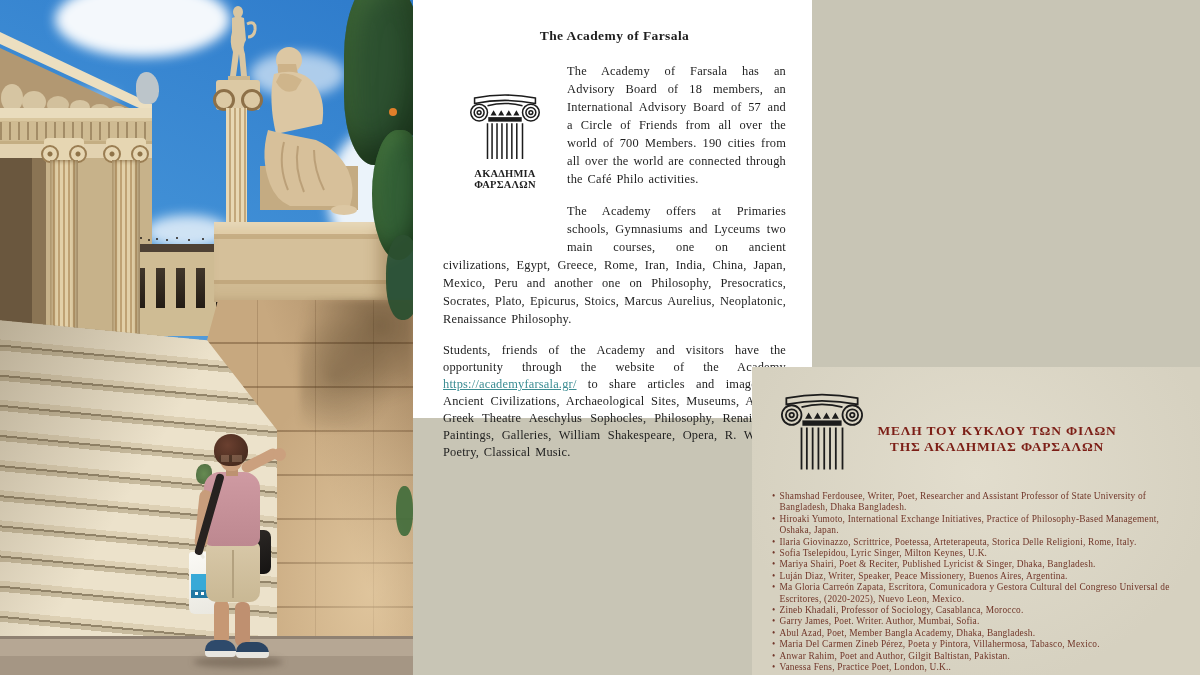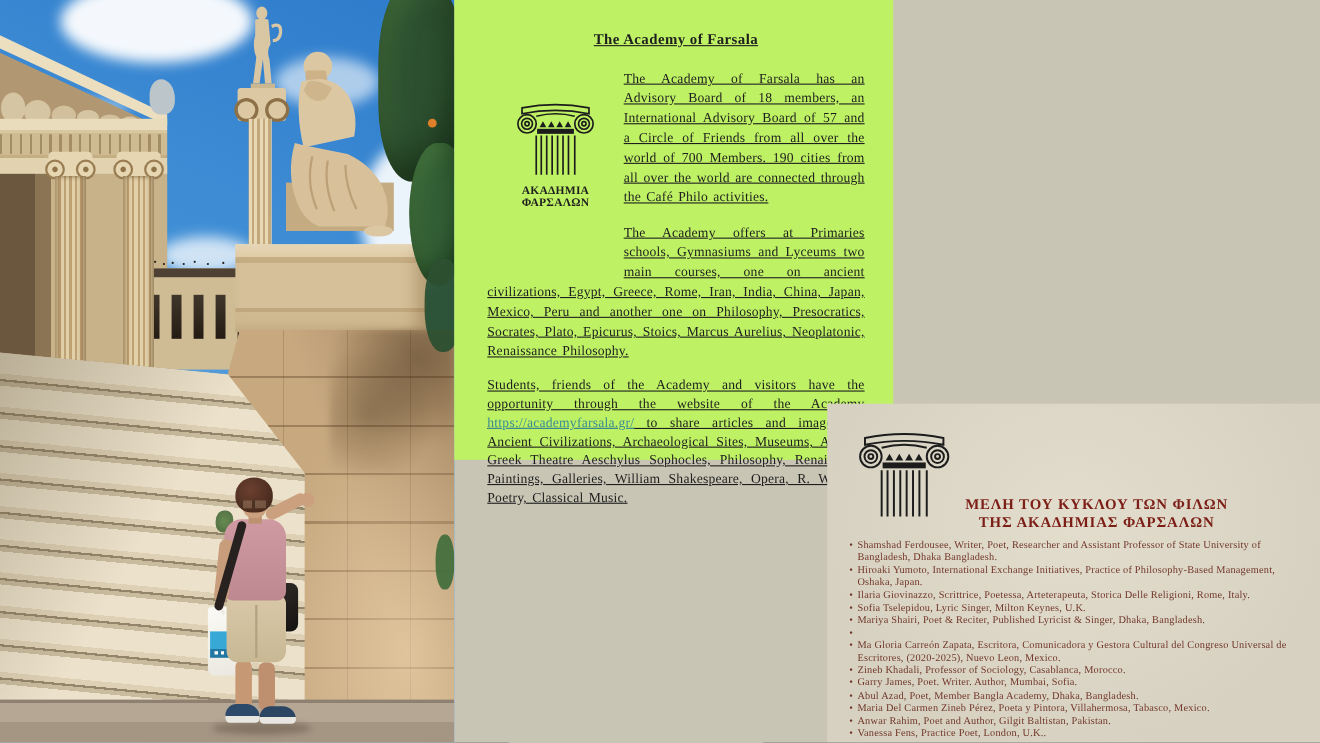--- a/index.html
+++ b/index.html
@@ -119,8 +119,8 @@
     background:repeating-linear-gradient(90deg,#fff 0 3px,transparent 3px 6px);}
 
   
-  .page{position:absolute;left:413px;top:0;width:399px;height:418px;background:#bef264;z-index:10;
-    box-sizing:border-box;padding:20px 26px 0 30px;color:#1e1e1e;text-decoration:underline;}
+  .page{position:absolute;left:413px;top:0;width:399px;height:418px;background:#ffffff;z-index:10;
+    box-sizing:border-box;padding:20px 26px 0 30px;color:#1e1e1e;}
   .doc-title{text-align:center;font-size:13.5px;font-weight:bold;letter-spacing:.4px;margin:8px 0 18px;}
   .logo-float{float:left;width:124px;height:182px;box-sizing:border-box;padding-top:30px;}
   .logo-float svg{display:block;margin:0 auto;}

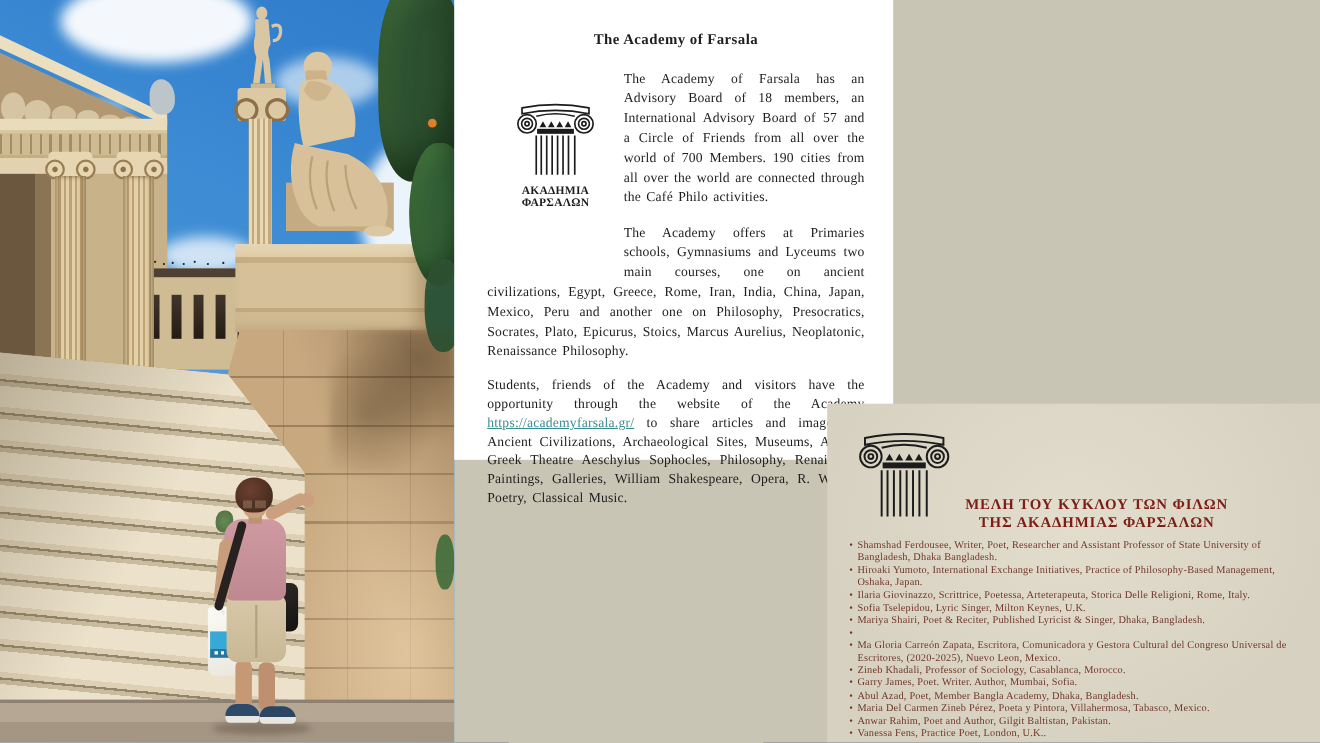--- a/index.html
+++ b/index.html
@@ -134,7 +134,7 @@
     background:radial-gradient(ellipse at 50% 35%,#e2ddcd,#d6d1c0 75%);}
   .panel-logo{position:absolute;left:24px;top:24px;}
   .panel-heading{position:absolute;left:120px;top:56px;width:250px;text-align:center;
-    font-size:13.5px;font-weight:bold;color:#7c1e16;letter-spacing:.8px;line-height:16px;margin-top:28px;}
+    font-size:13.5px;font-weight:bold;color:#7c1e16;letter-spacing:.8px;line-height:16px;}
   .member-list{position:absolute;left:20px;top:124px;width:414px;margin:0;padding:0;list-style:none;}
   .member-list li{display:flex;font-size:9.4px;line-height:11.4px;color:#713629;letter-spacing:.2px;}
   .member-list .bullet{margin-right:4px;flex:0 0 auto;}

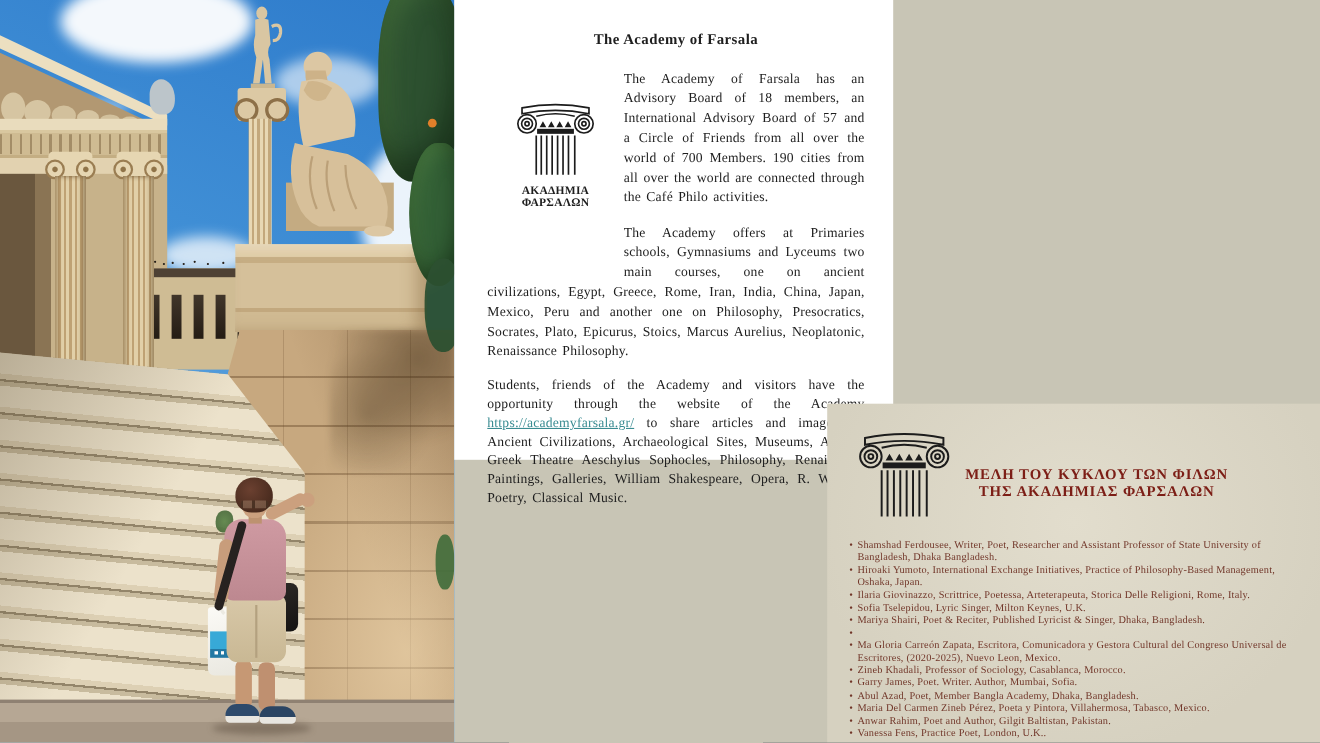--- a/index.html
+++ b/index.html
@@ -303,6 +303,7 @@
 
         <li>
           <span class="bullet">•</span>
+          <span>Luján Diaz, Writer, Speaker, Peace Missionery, Buenos Aires, Argentina.</span>
         </li>
 
         <li>

